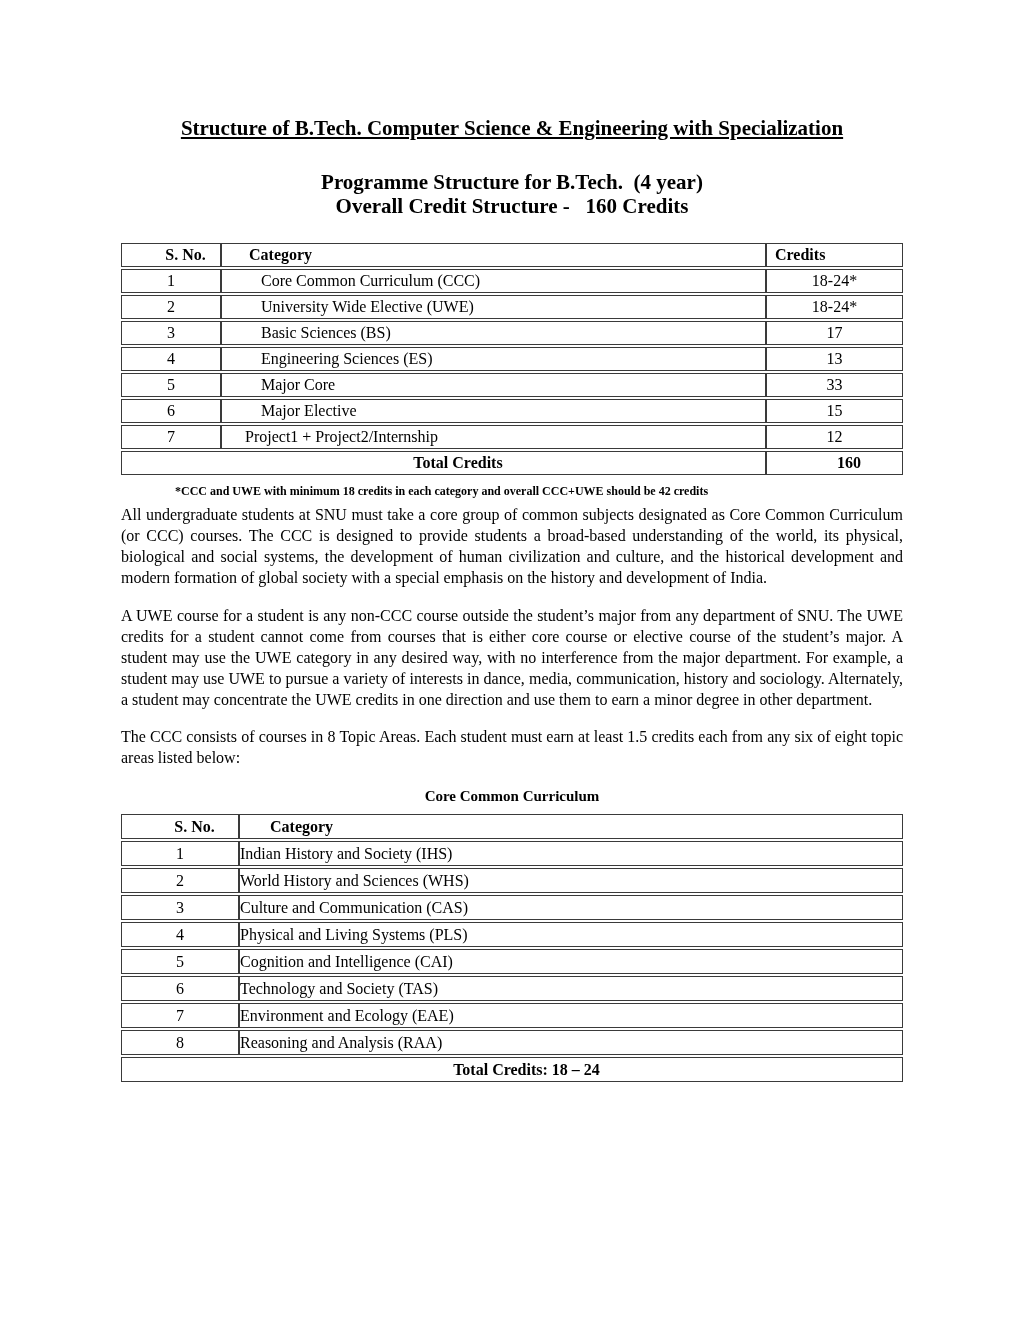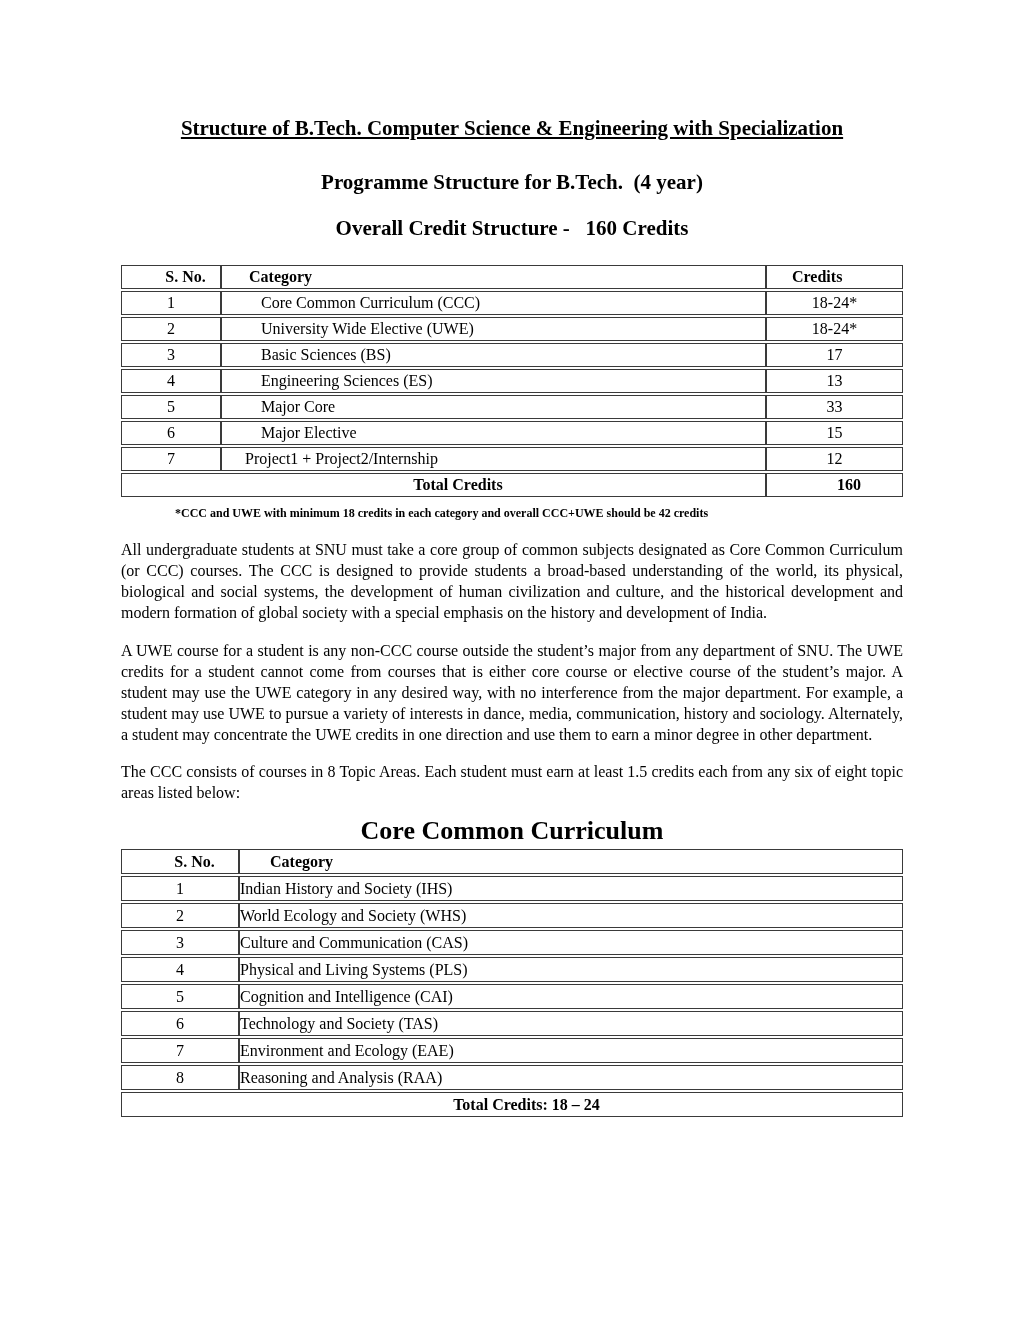--- a/index.html
+++ b/index.html
@@ -35,7 +35,6 @@
     white-space: pre-wrap;
   }
   .doc-subtitle2 {
-    margin-top: 22px;
     font-size: 21px;
     line-height: 24px;
     font-weight: bold;

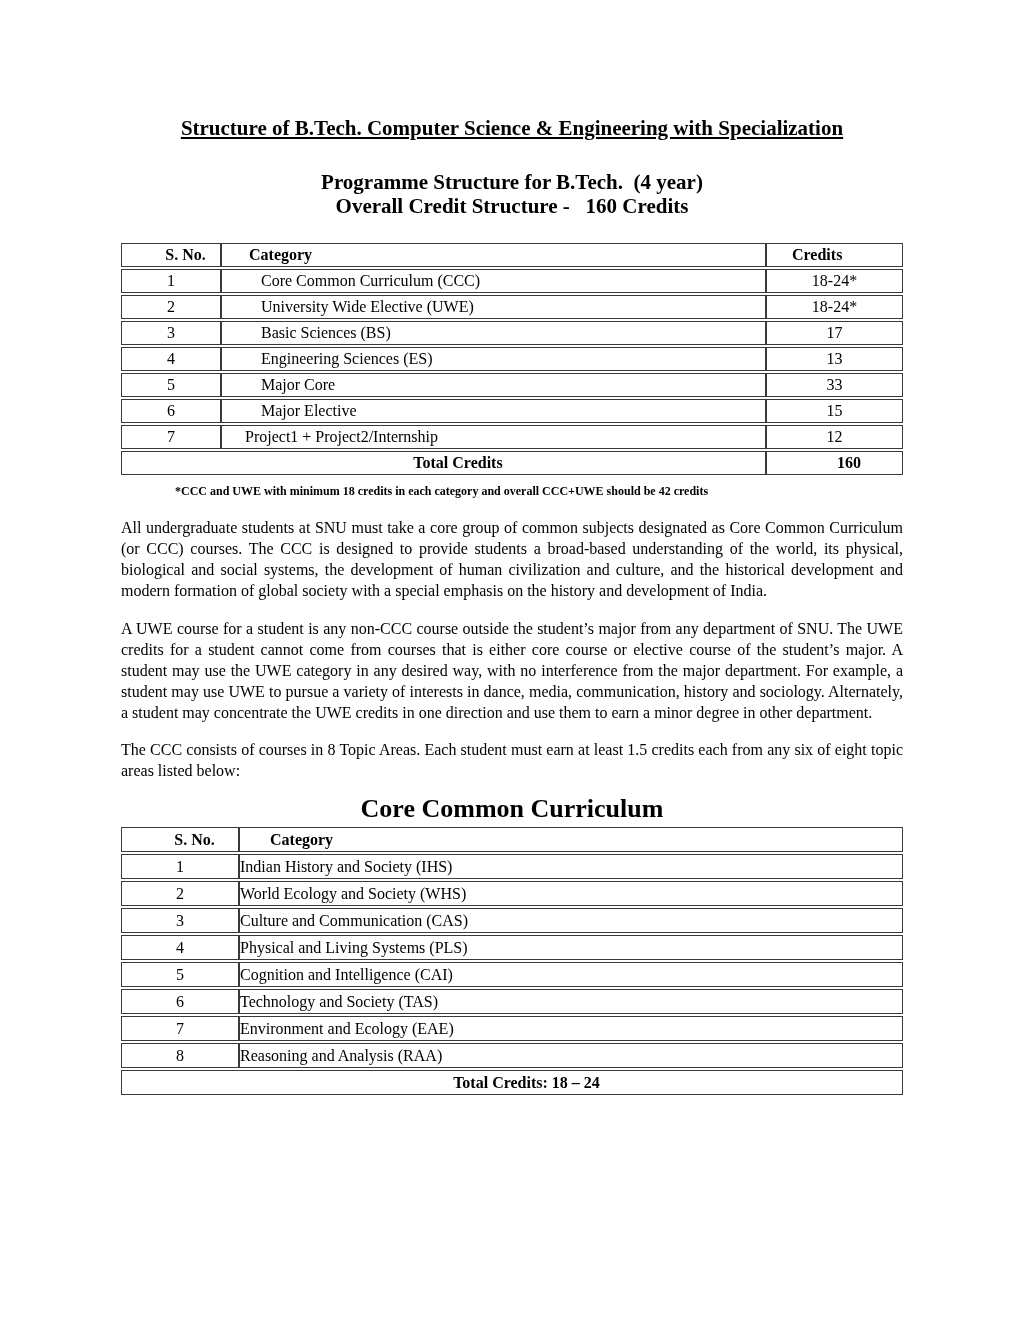--- a/index.html
+++ b/index.html
@@ -63,7 +63,7 @@
   .cat-hdr1 { padding-left: 27px; font-weight: bold; }
   .cat-cell1 { padding-left: 39px; }
   .cat-cell1.pad-sm { padding-left: 23px; }
-  .credits-hdr { padding-left: 25px; font-weight: bold; }
+  .credits-hdr { padding-left: 8px; font-weight: bold; }
   .cat-hdr2 { padding-left: 30px; font-weight: bold; }
   .cat-cell2 { }
   .footnote {

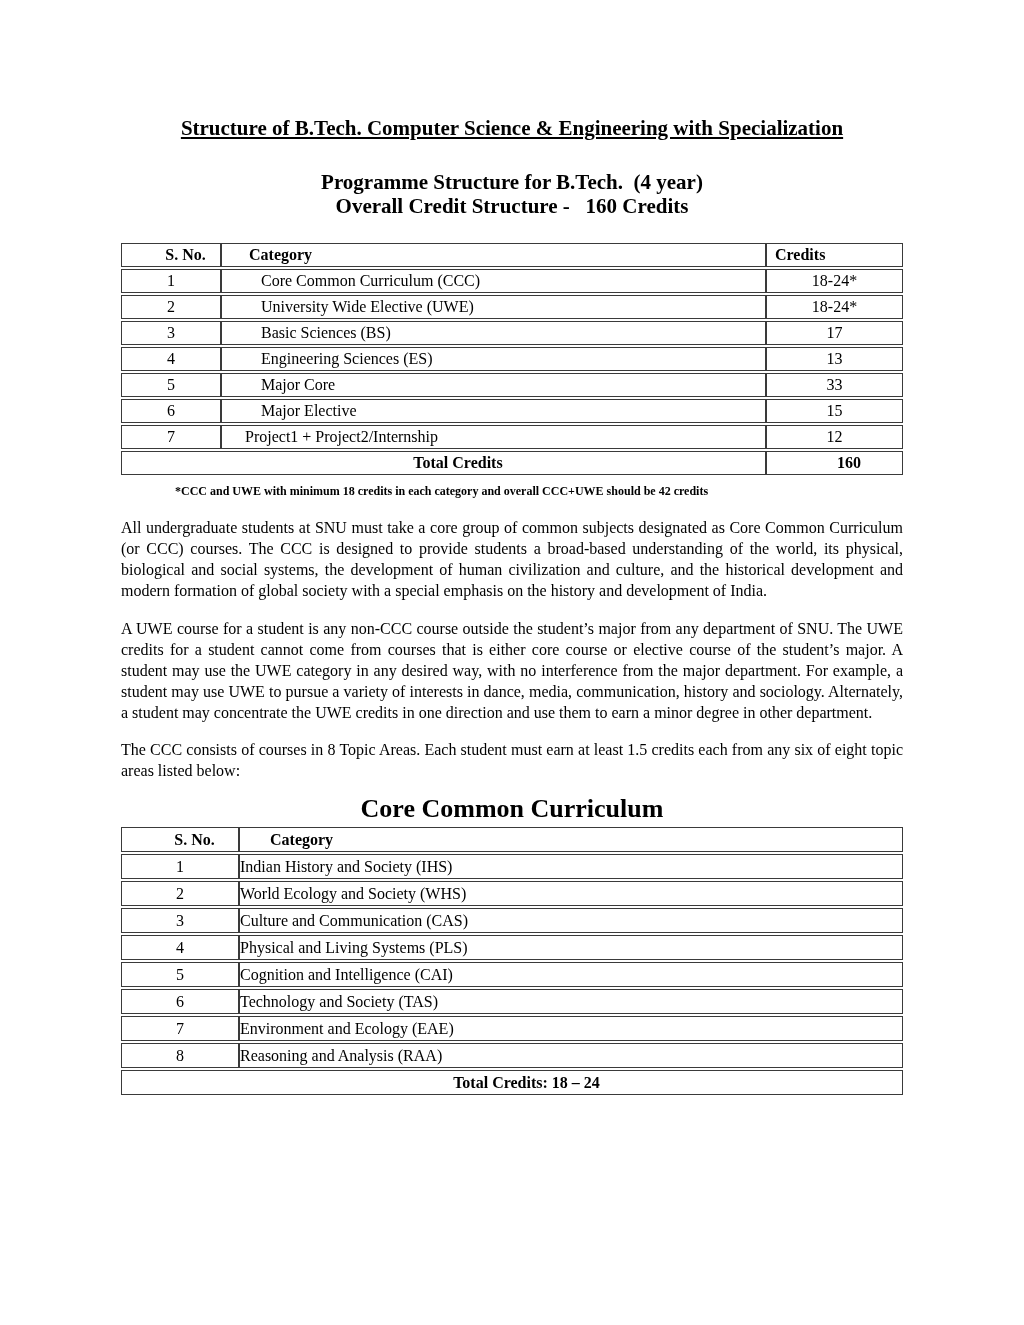--- a/index.html
+++ b/index.html
@@ -77,7 +77,7 @@
     line-height: 21px;
     text-align: justify;
   }
-  .para-1 { margin-top: 18px; }
+  .para-1 { margin-top: 5px; }
   .para-2 { margin-top: 17px; }
   .para-3 { margin-top: 14px; }
   .section-heading {

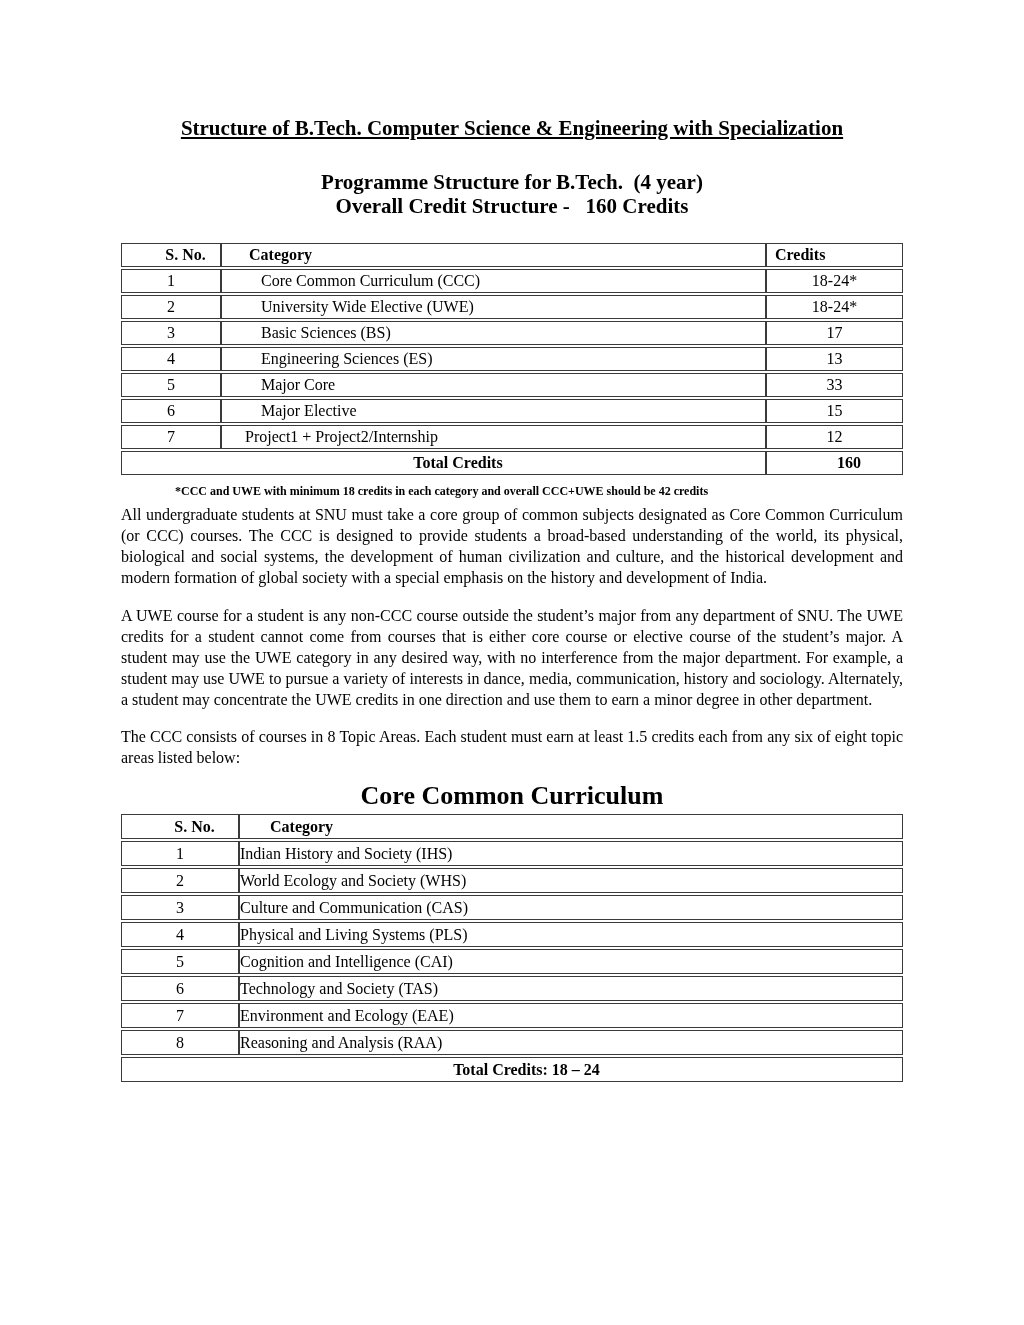--- a/index.html
+++ b/index.html
@@ -82,7 +82,7 @@
   .para-3 { margin-top: 14px; }
   .section-heading {
     margin-top: 15px;
-    font-size: 26px;
+    font-size: 15px;
     line-height: 24px;
     font-weight: bold;
     text-align: center;

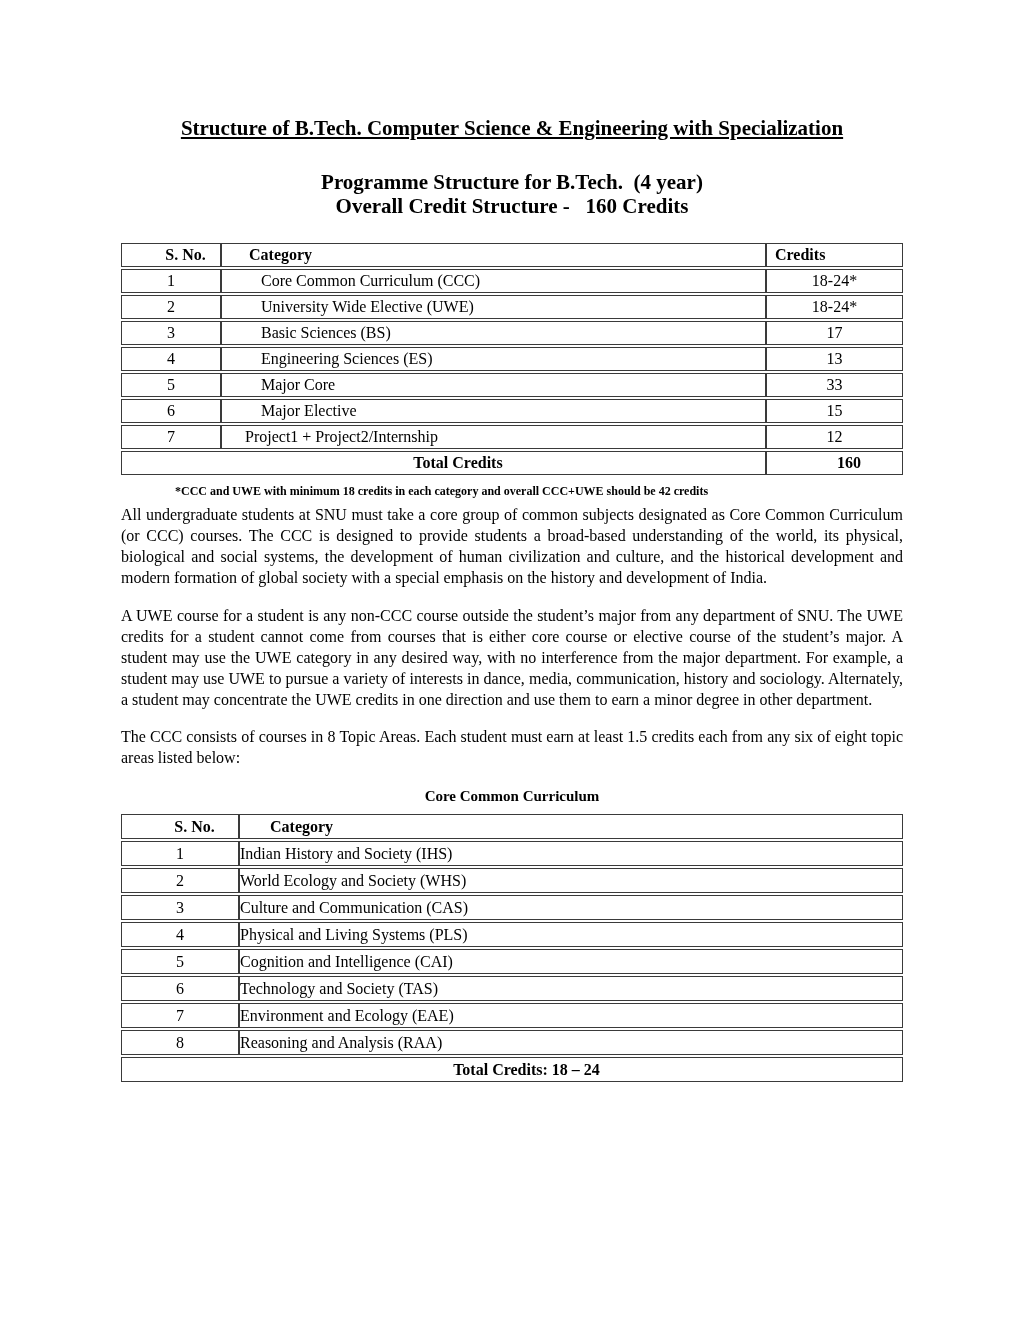--- a/index.html
+++ b/index.html
@@ -175,7 +175,7 @@
     </tr>
     <tr>
       <td class="c-center">2</td>
-      <td class="cat-cell2">World Ecology and Society (WHS)</td>
+      <td class="cat-cell2">World History and Sciences (WHS)</td>
     </tr>
     <tr>
       <td class="c-center">3</td>

